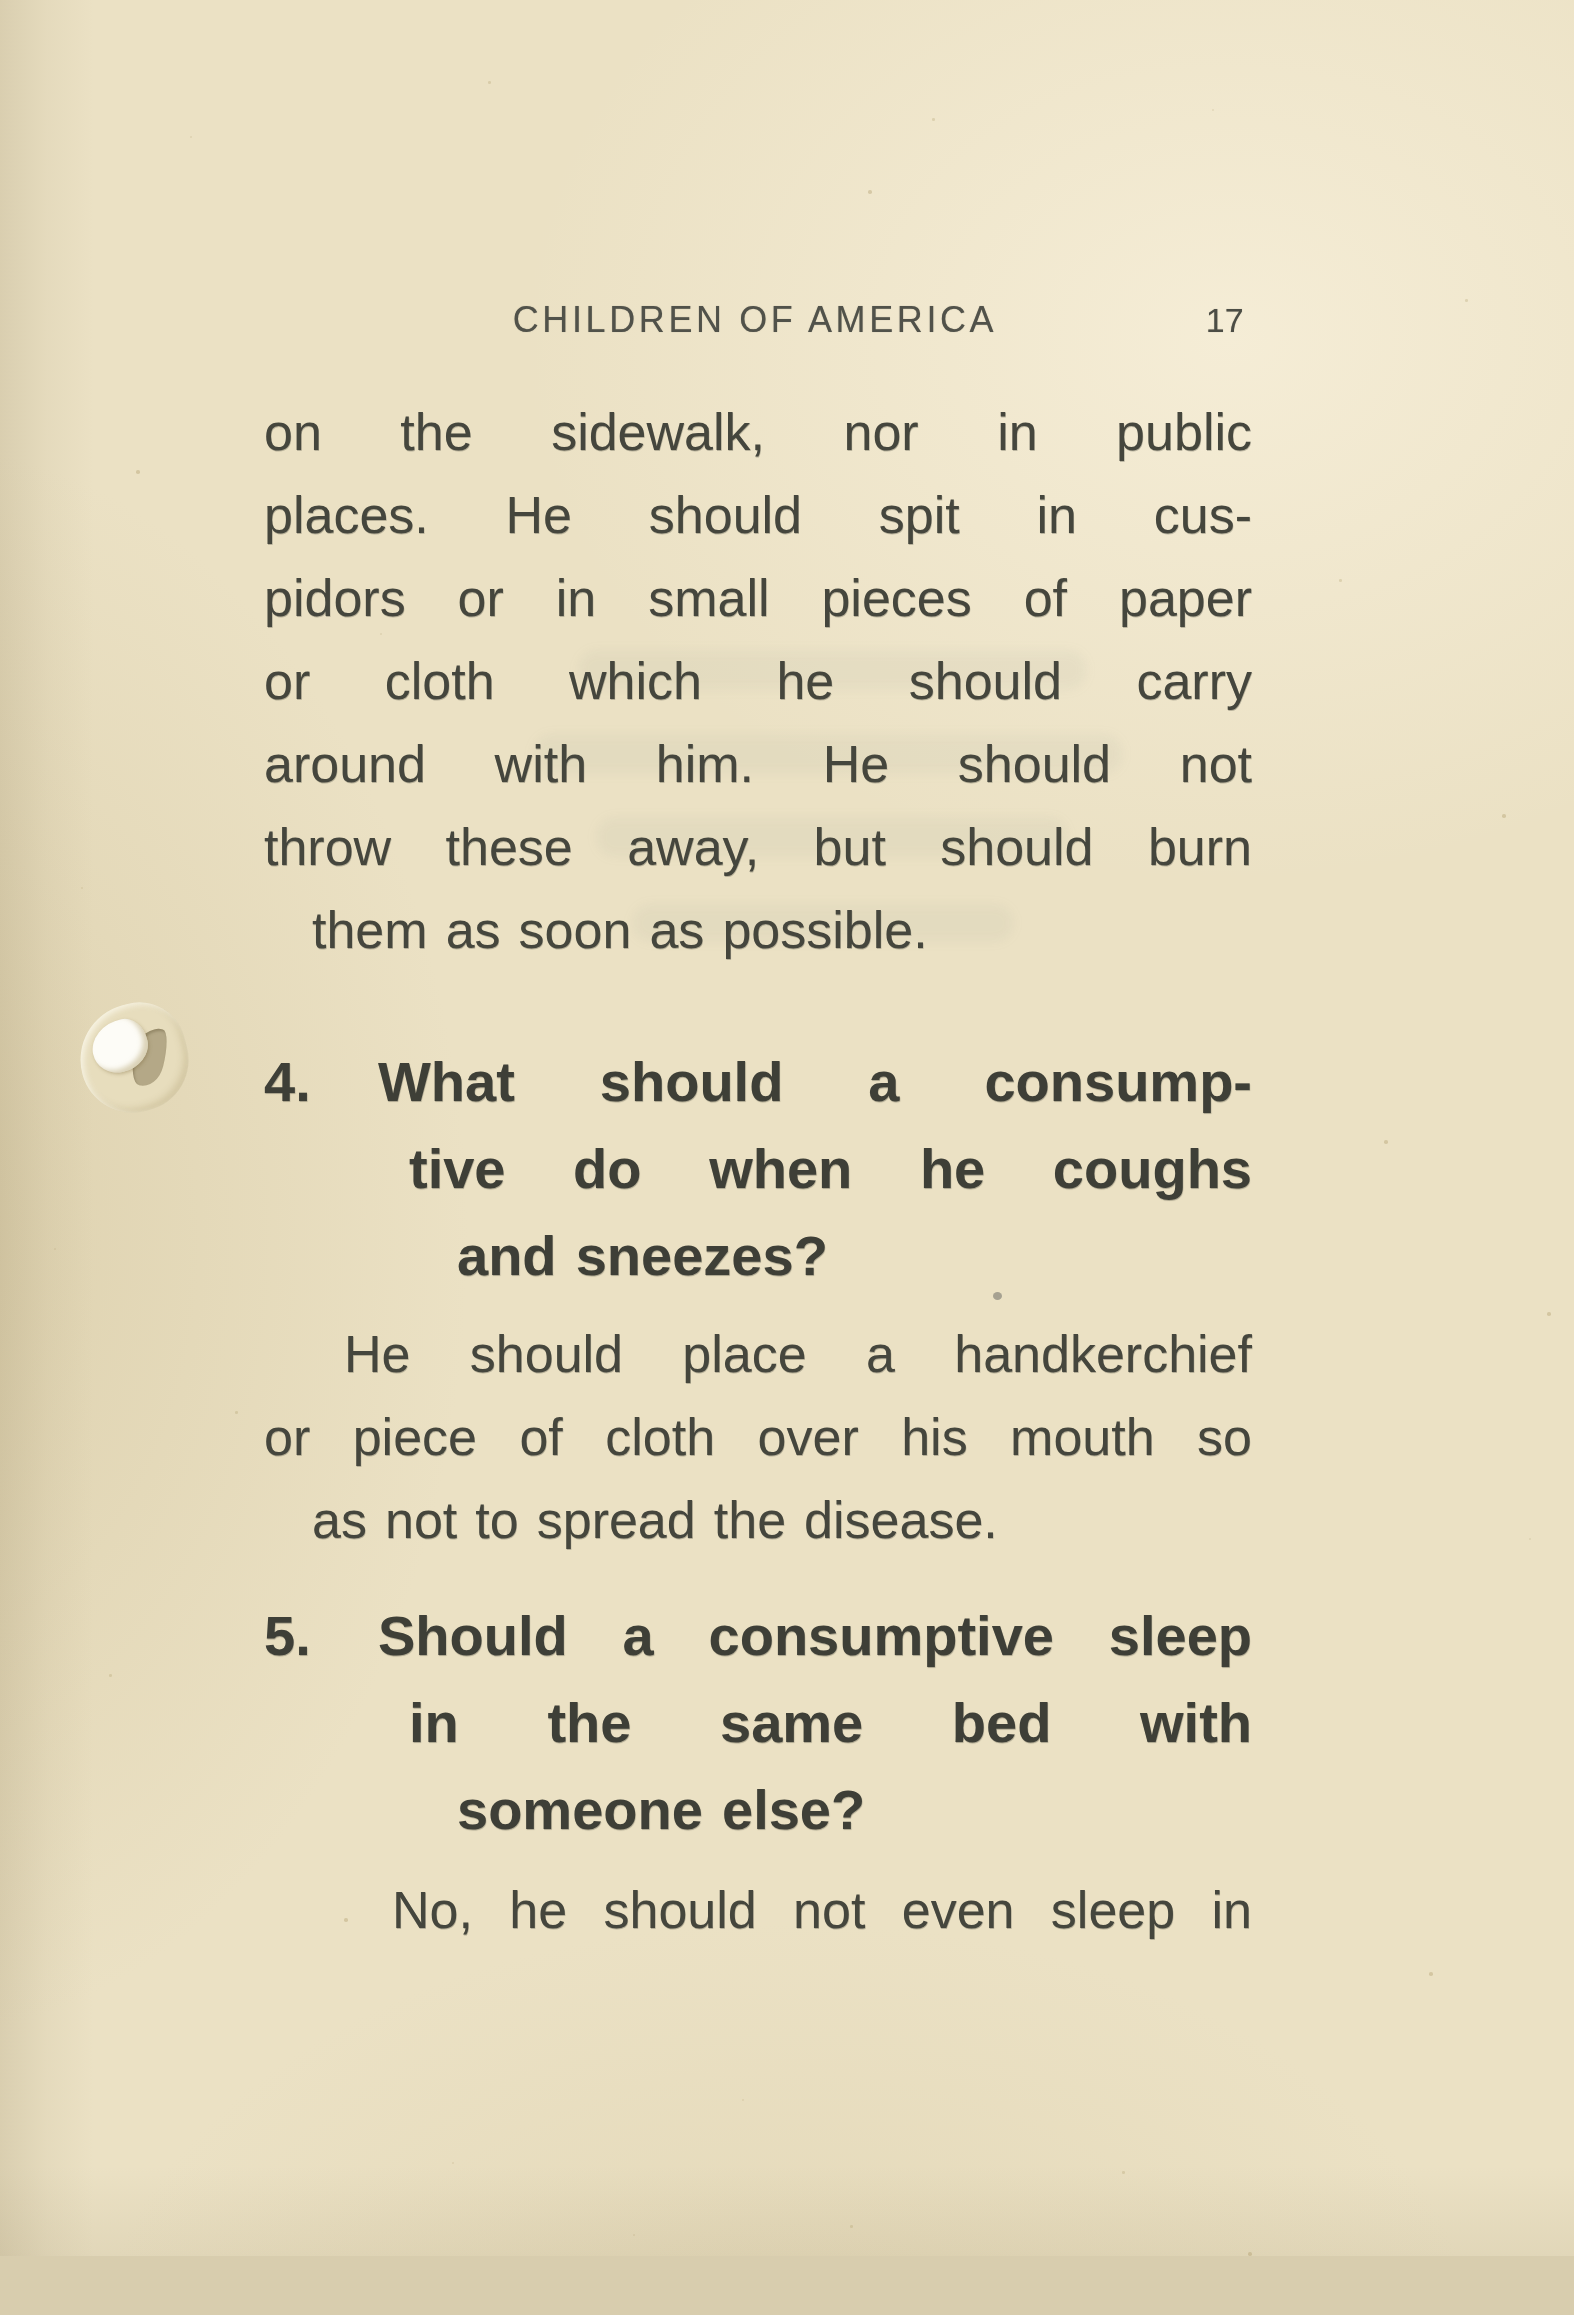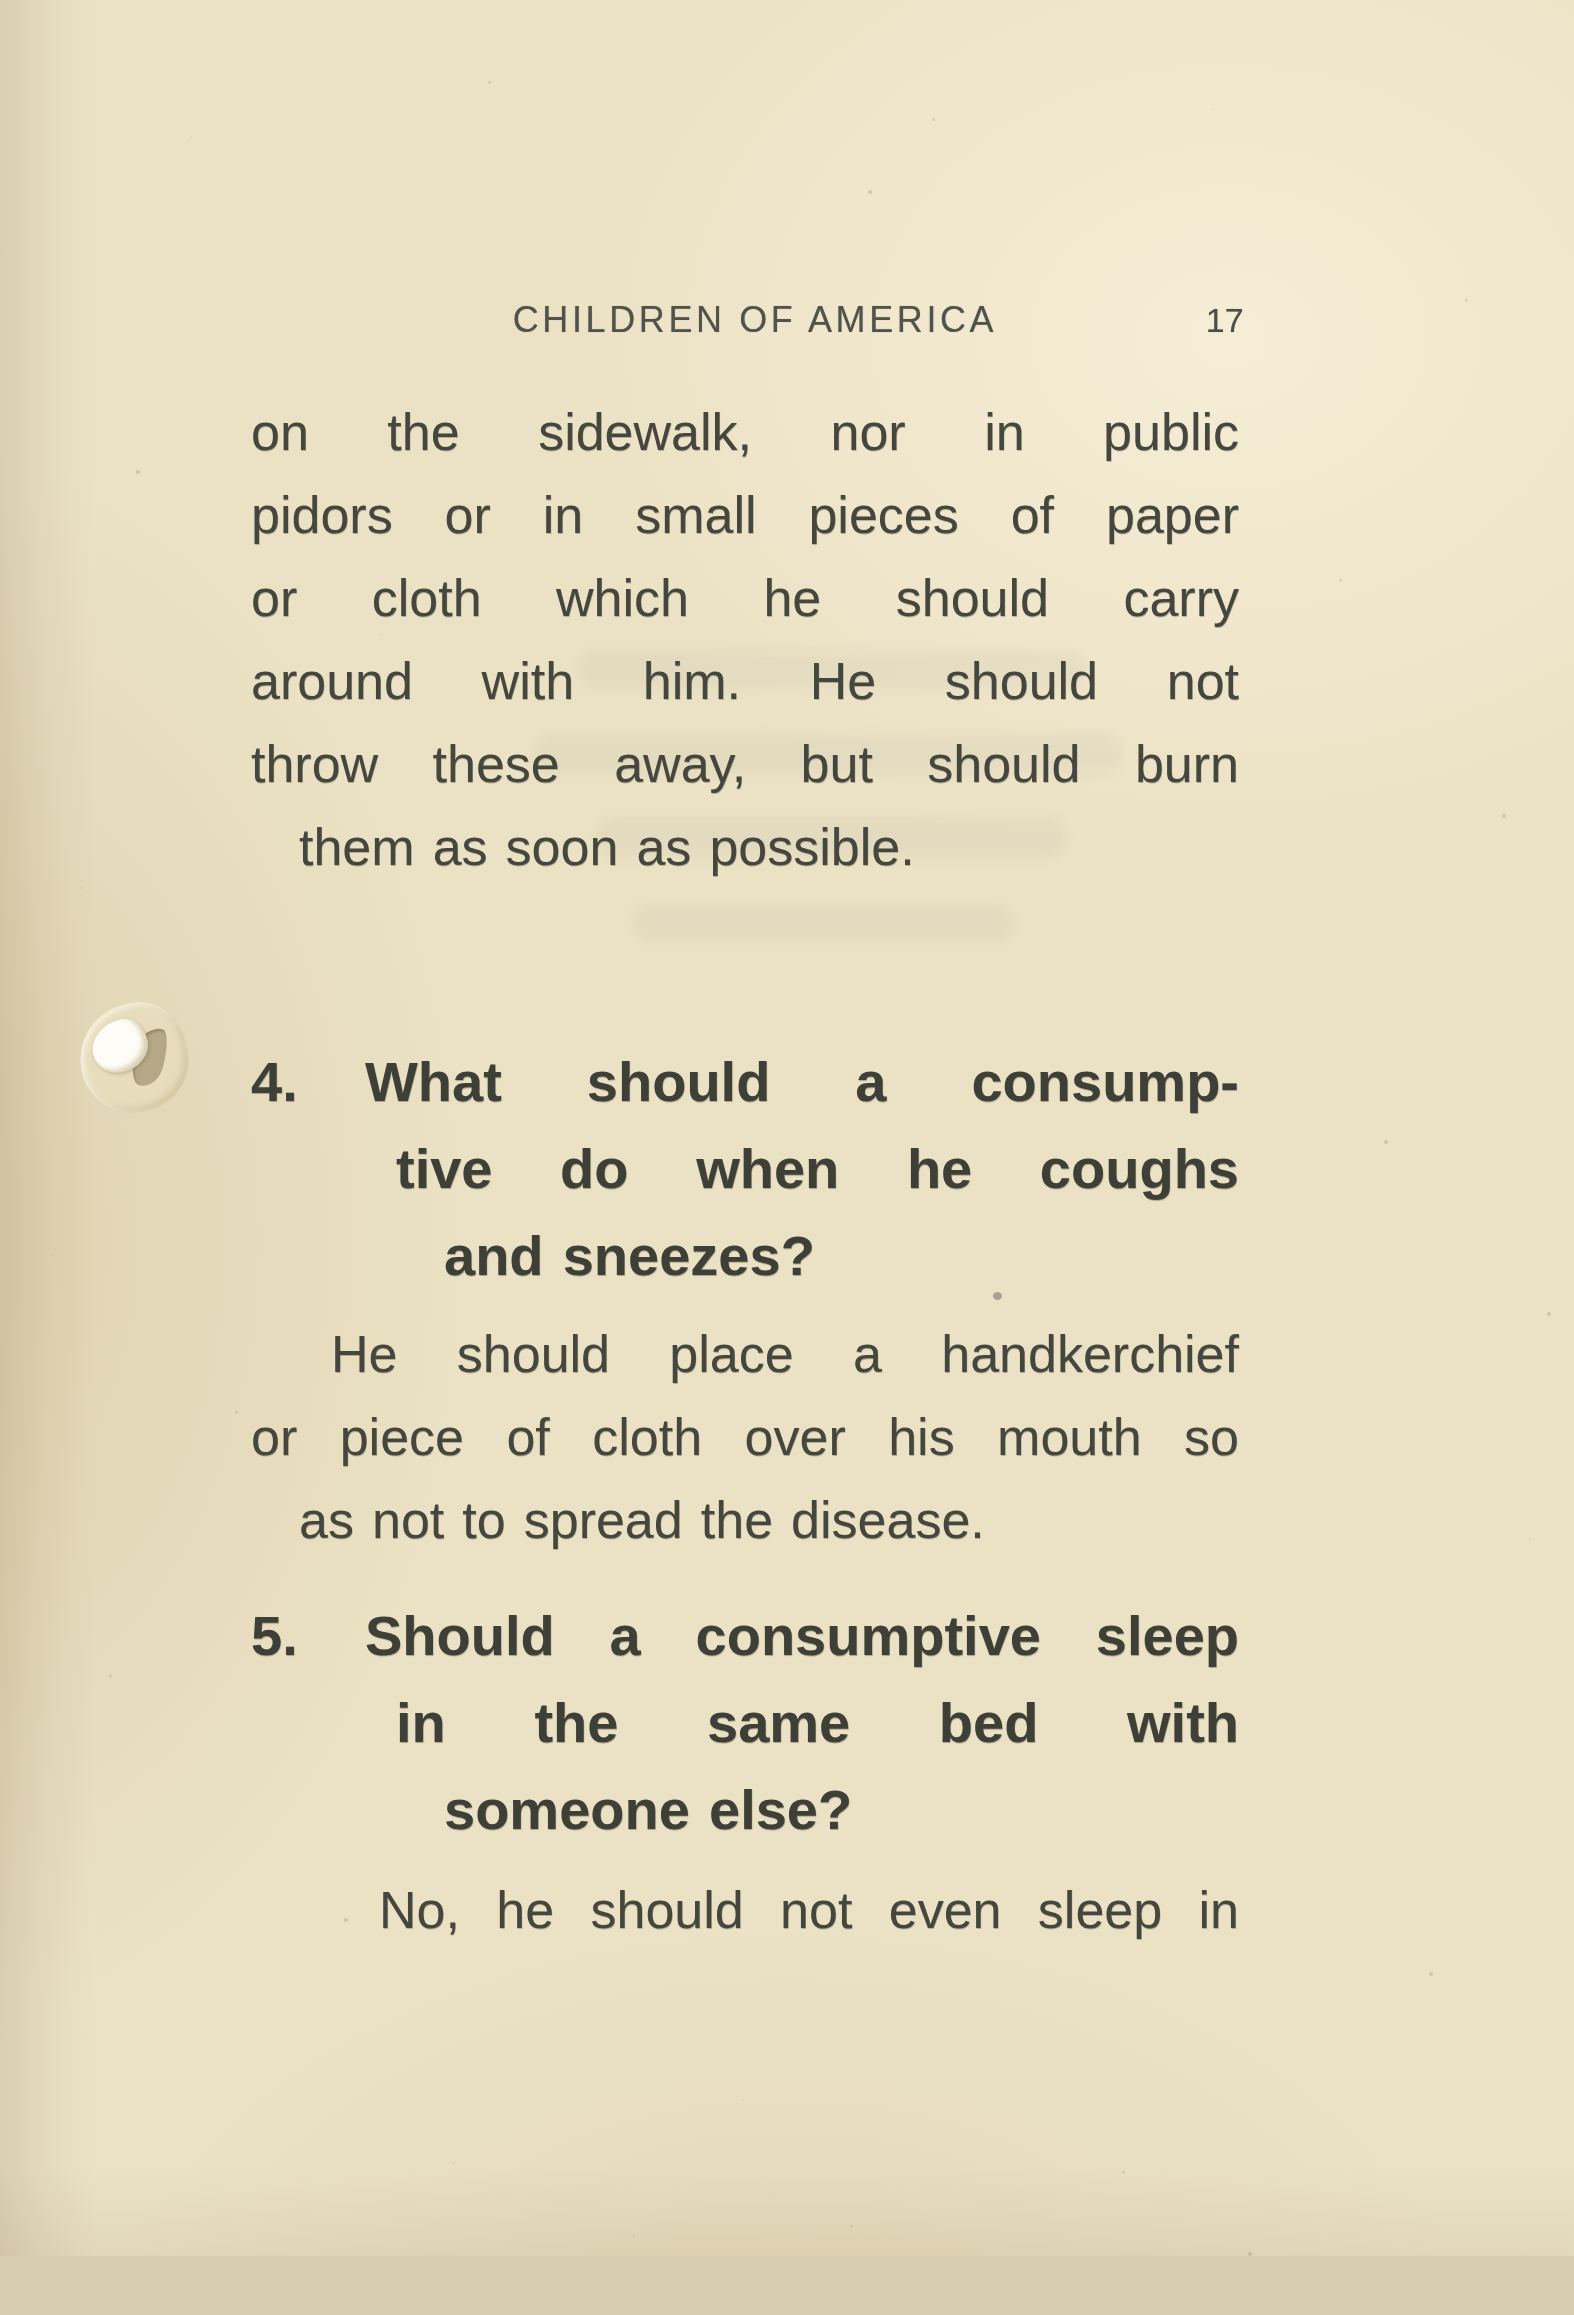--- a/index.html
+++ b/index.html
@@ -39,7 +39,7 @@
   }
 
   .block{
-    position:absolute;left:251px;width:988px;
+    position:absolute;left:264px;width:988px;
     font-size:52px;line-height:83px;color:#45463d;
     text-shadow:0.5px 0.7px 0.6px rgba(70,70,58,.32);
     word-spacing:3.6px;

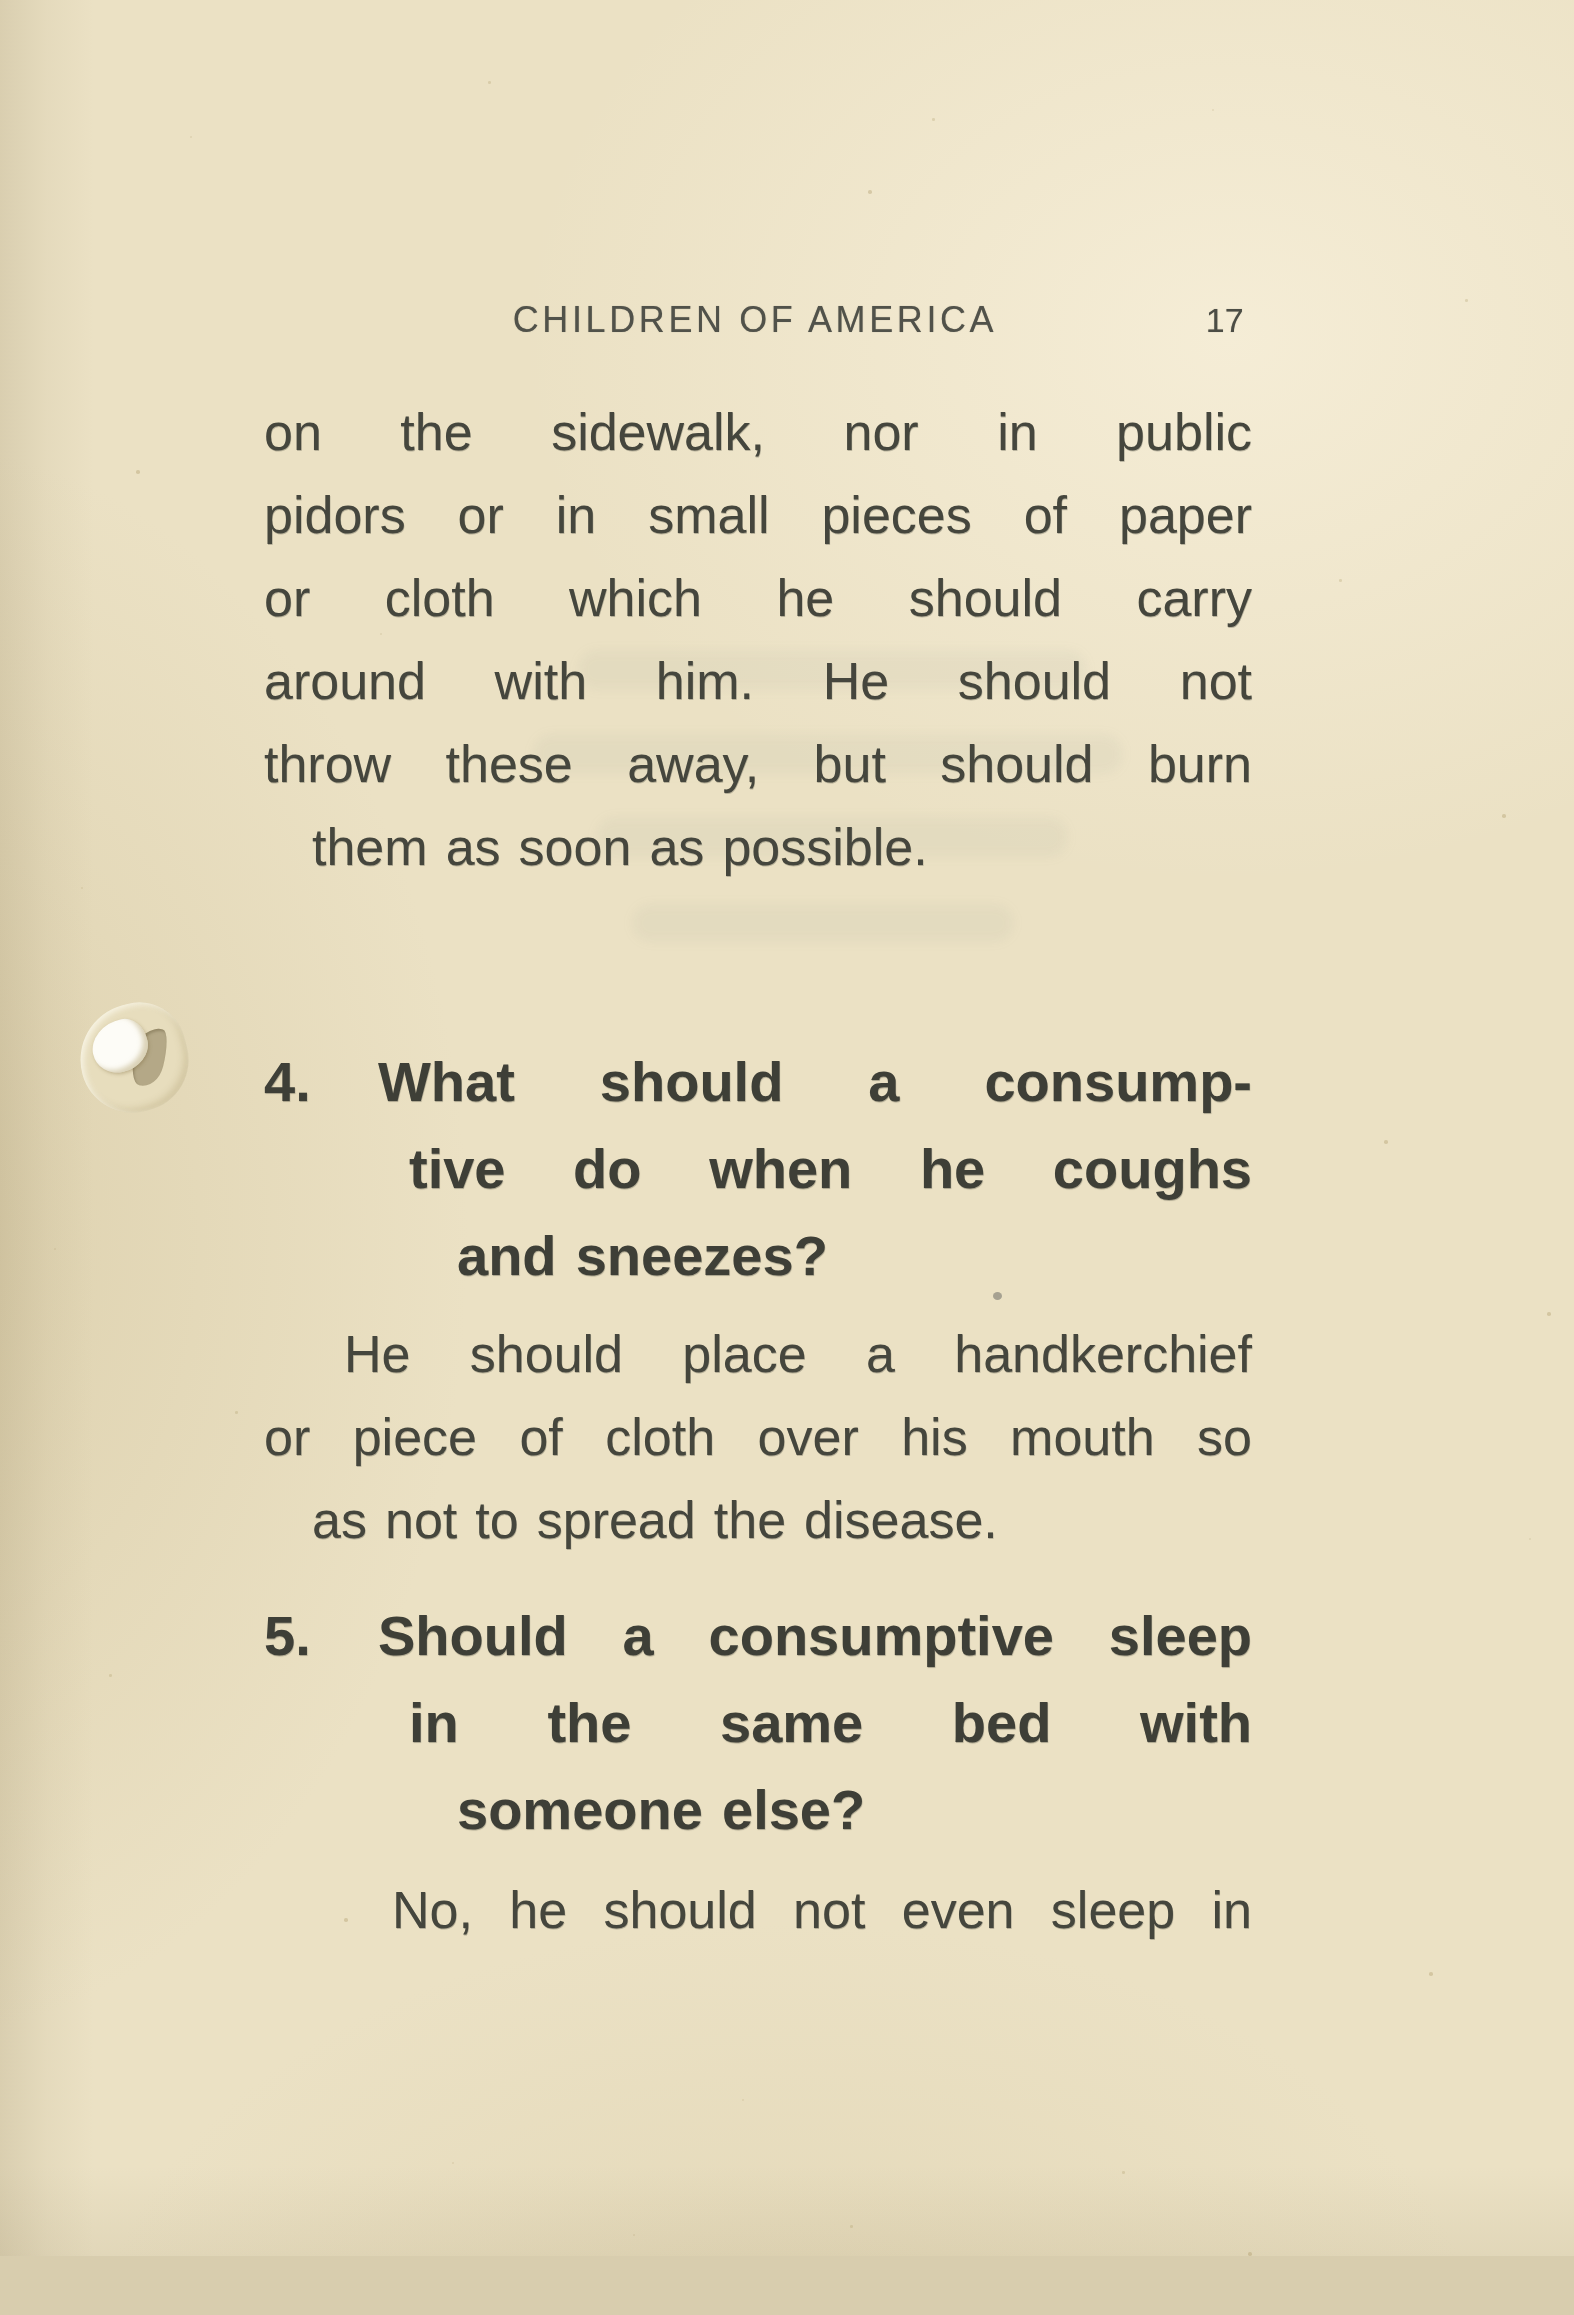--- a/index.html
+++ b/index.html
@@ -110,6 +110,7 @@
 
   <div class="block para" style="top:391px;">
       <div class="line">on the sidewalk, nor in public</div>
+      <div class="line">places.  He should spit in cus-</div>
       <div class="line">pidors or in small pieces of paper</div>
       <div class="line">or cloth which he should carry</div>
       <div class="line">around with him.  He should not</div>

